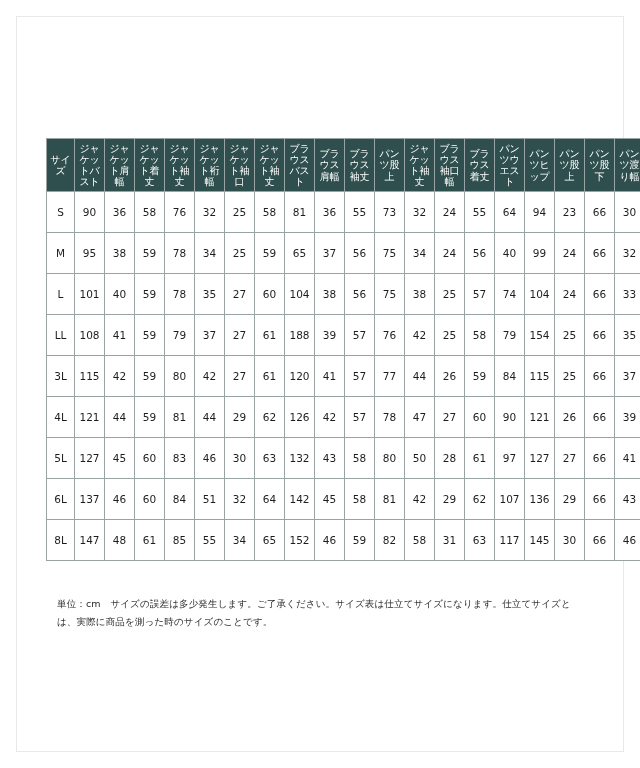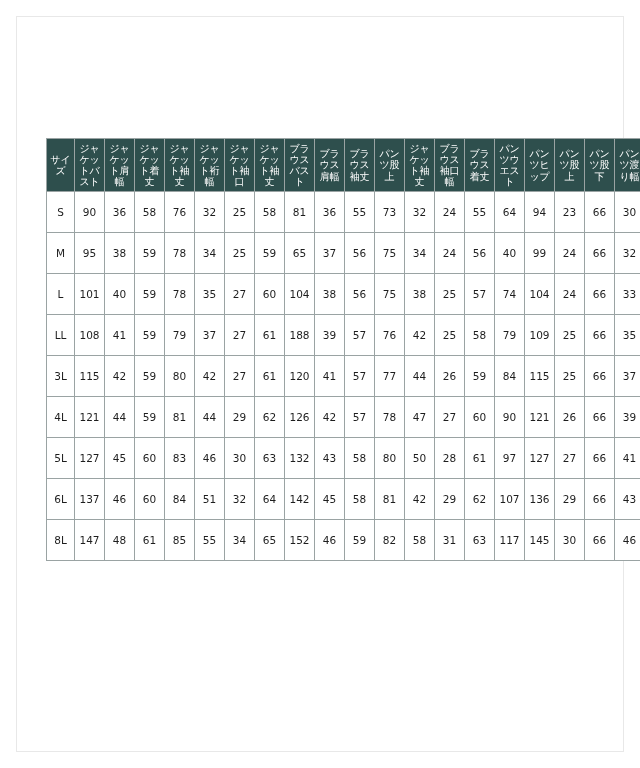--- a/index.html
+++ b/index.html
@@ -227,7 +227,7 @@
               <td>25</td>
               <td>58</td>
               <td>79</td>
-              <td>109</td>
+              <td>154</td>
               <td>25</td>
               <td>66</td>
               <td>35</td>

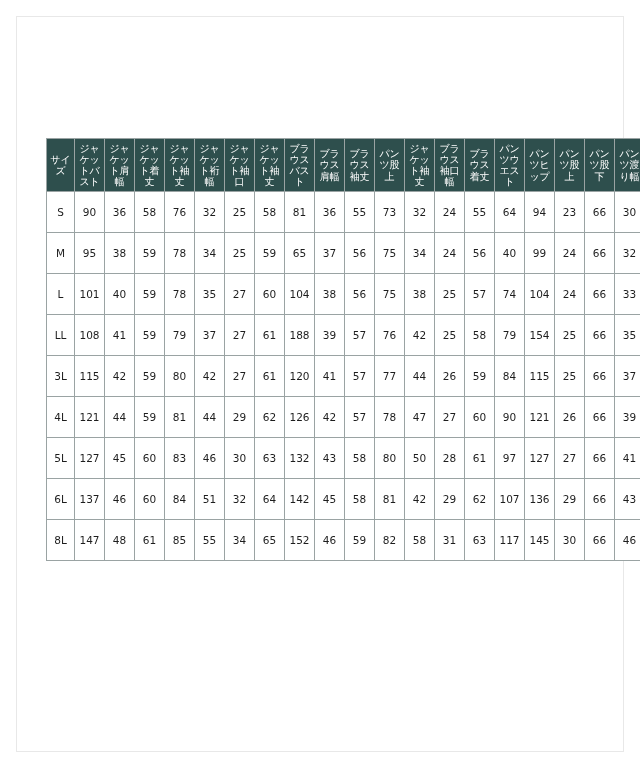--- a/index.html
+++ b/index.html
@@ -346,6 +346,7 @@
       </table>
     </div>
 
+    <div class="note">単位：cm　サイズの誤差は多少発生します。ご了承ください。サイズ表は仕立てサイズになります。仕立てサイズとは、実際に商品を測った時のサイズのことです。</div>
 
   </div>
 </div>

